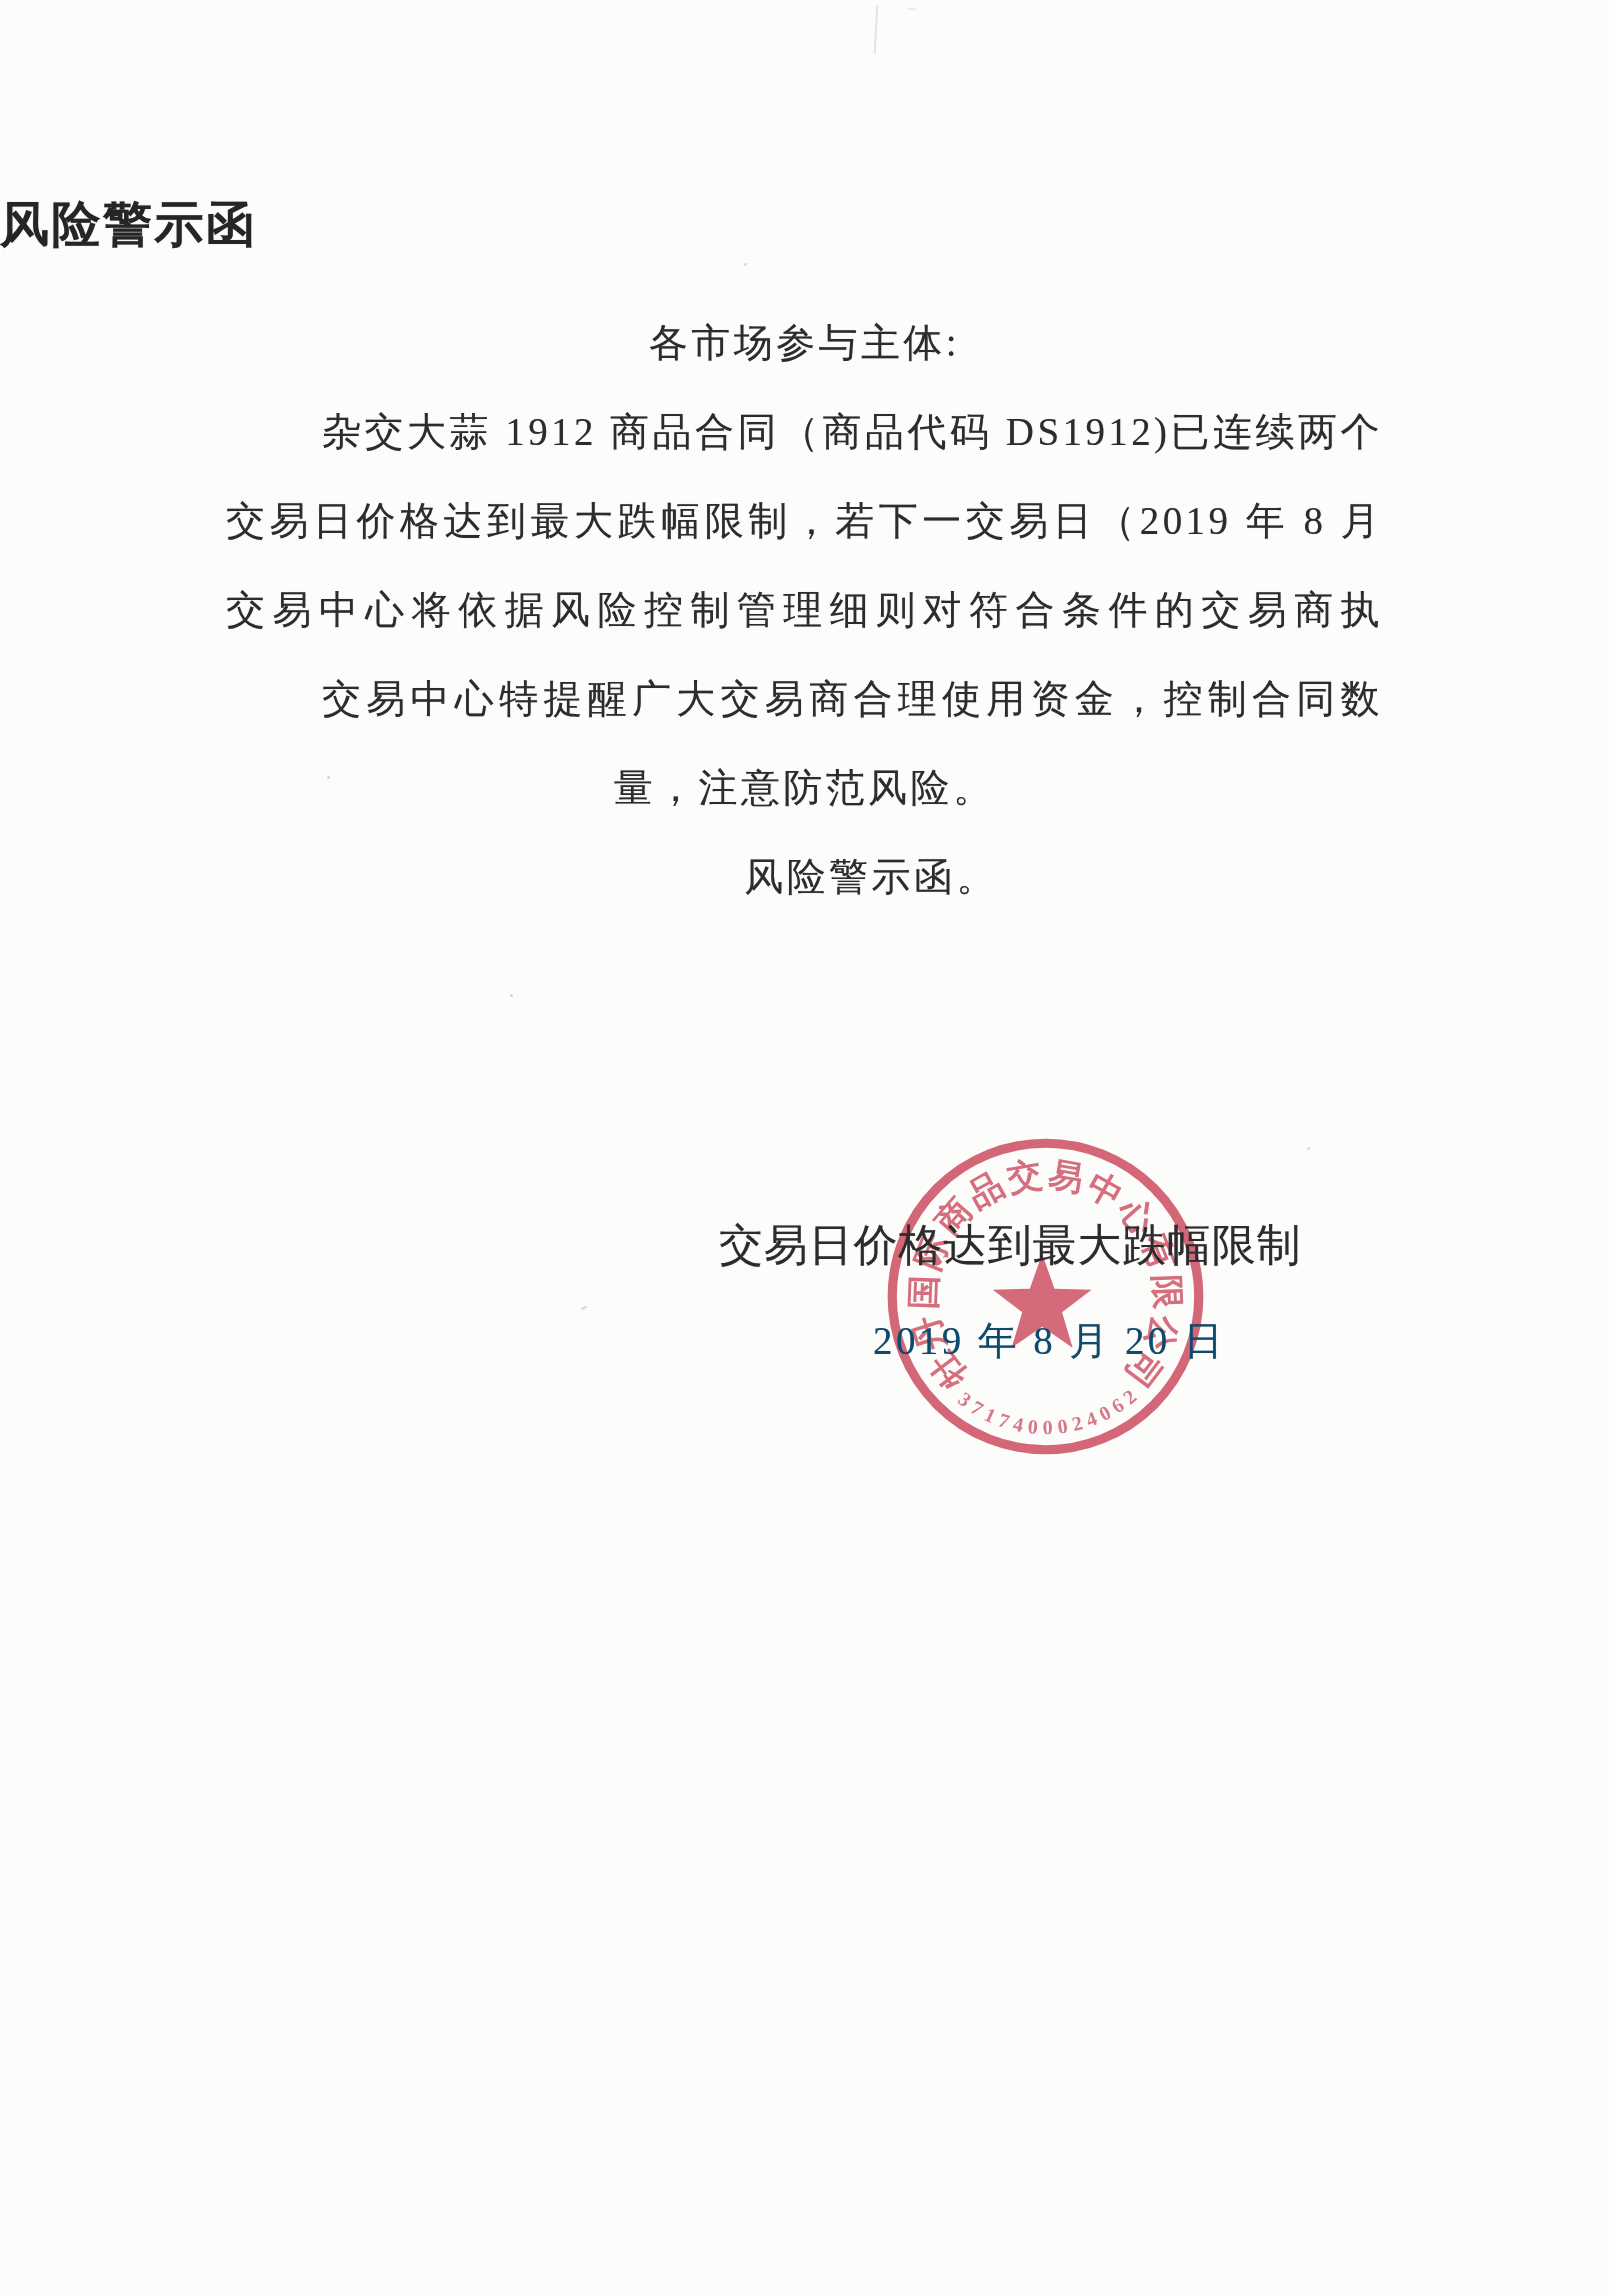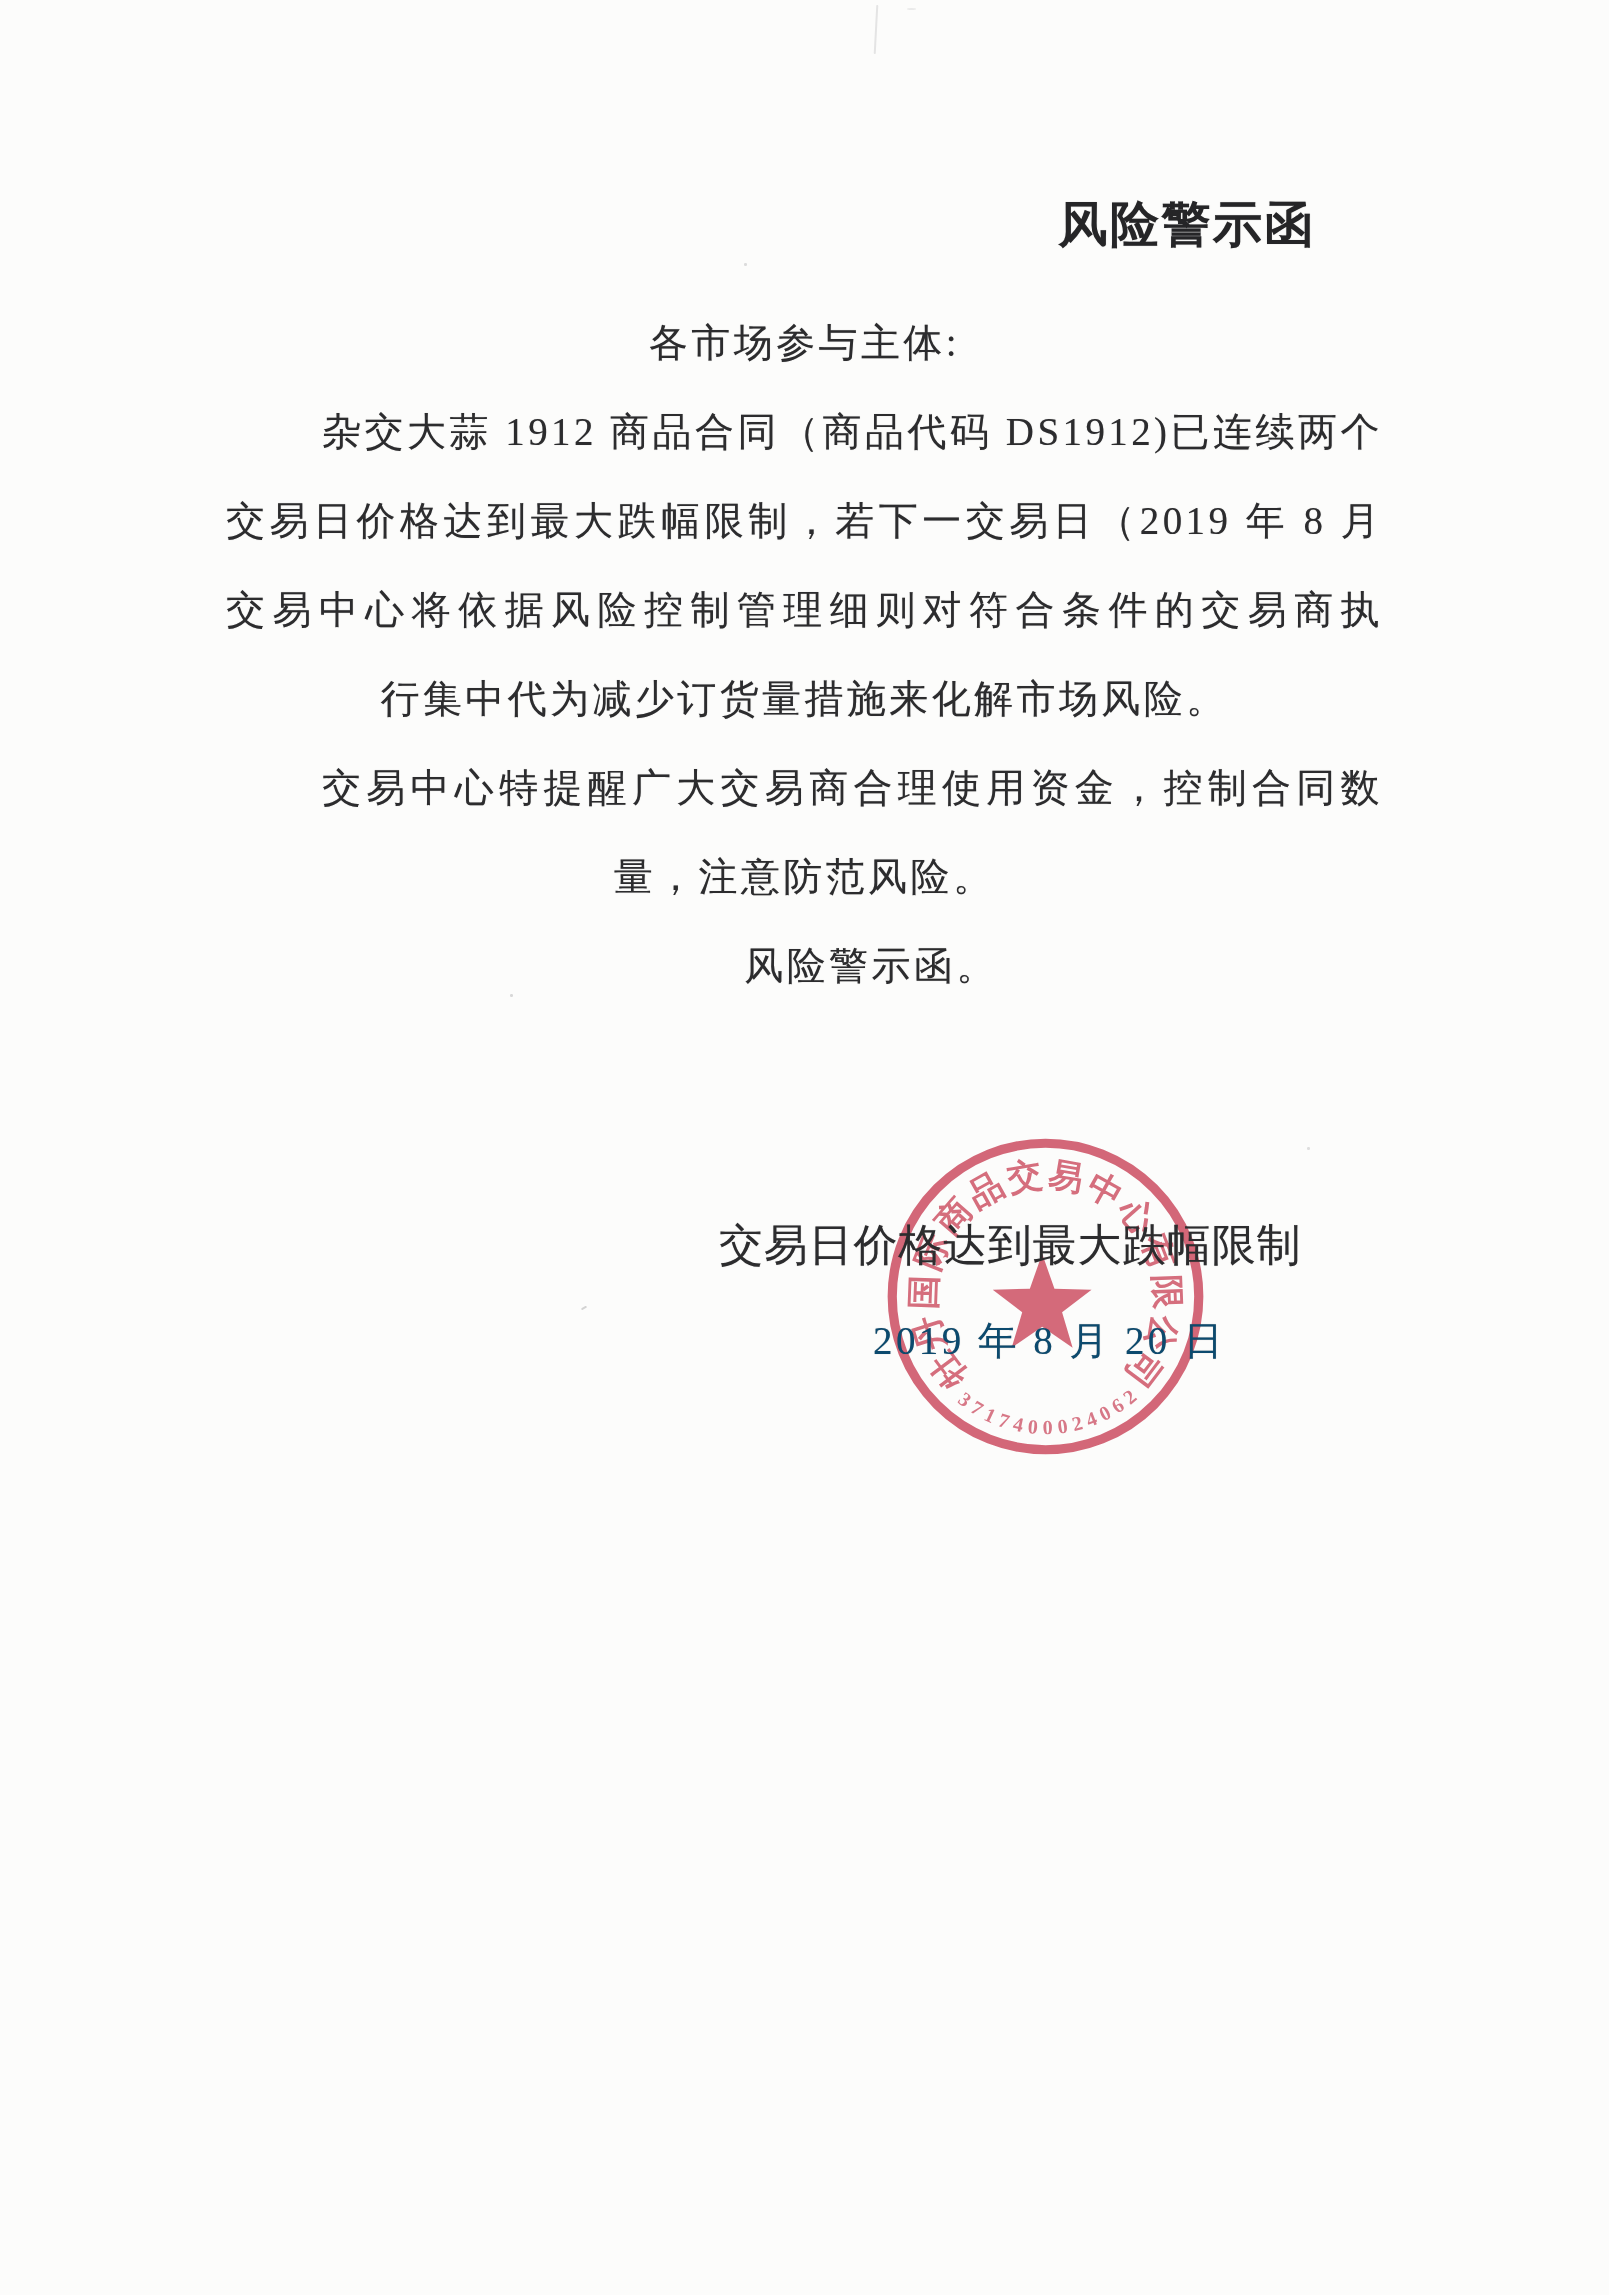--- a/index.html
+++ b/index.html
@@ -18,7 +18,7 @@
   .doc-title {
     position: absolute;
     left: 0; top: 192px; width: 1316px;
-    text-align: right;
+    text-align: left;
     font-size: 49px; font-weight: bold;
     letter-spacing: 2.5px;
     color: #252527;

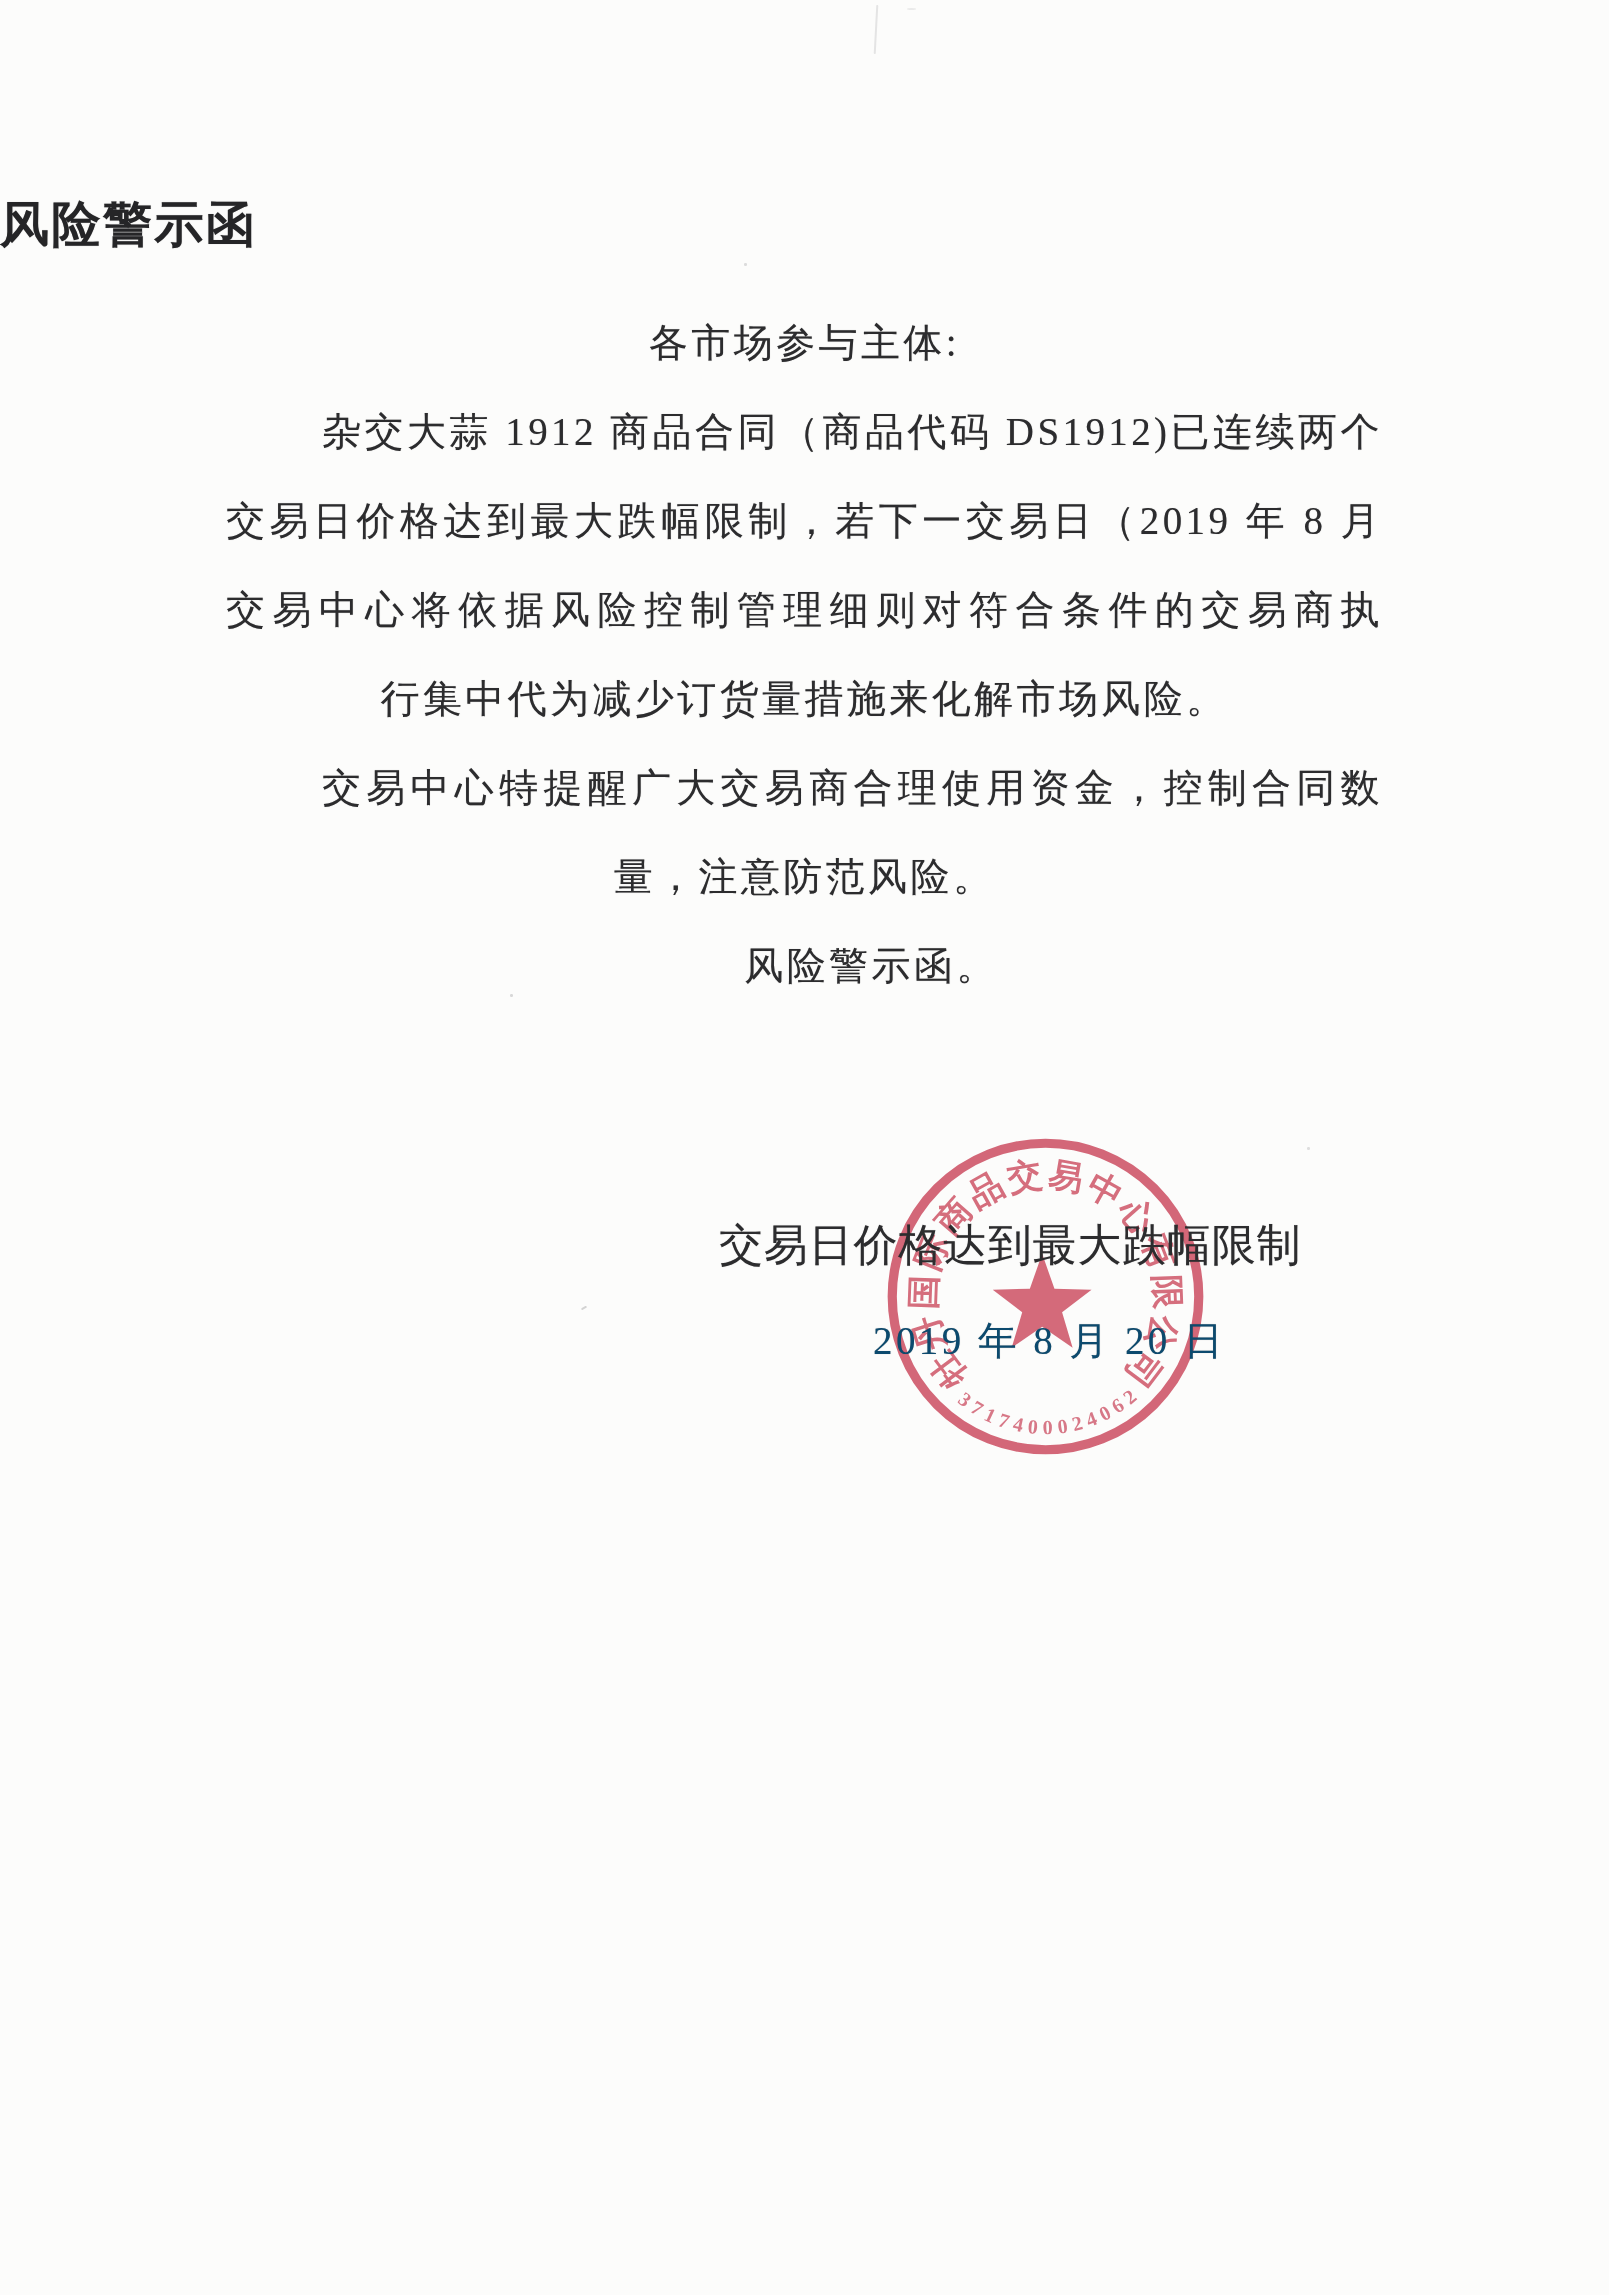--- a/index.html
+++ b/index.html
@@ -99,7 +99,6 @@
     <div class="line indent justify">杂交大蒜 1912 商品合同（商品代码 DS1912)已连续两个</div>
     <div class="line justify">交易日价格达到最大跌幅限制，若下一交易日（2019 年 8 月</div>
     <div class="line justify">交易中心将依据风险控制管理细则对符合条件的交易商执</div>
-    <div class="line">行集中代为减少订货量措施来化解市场风险。</div>
     <div class="line indent justify">交易中心特提醒广大交易商合理使用资金，控制合同数</div>
     <div class="line">量，注意防范风险。</div>
     <div class="line indent-lg">风险警示函。</div>

